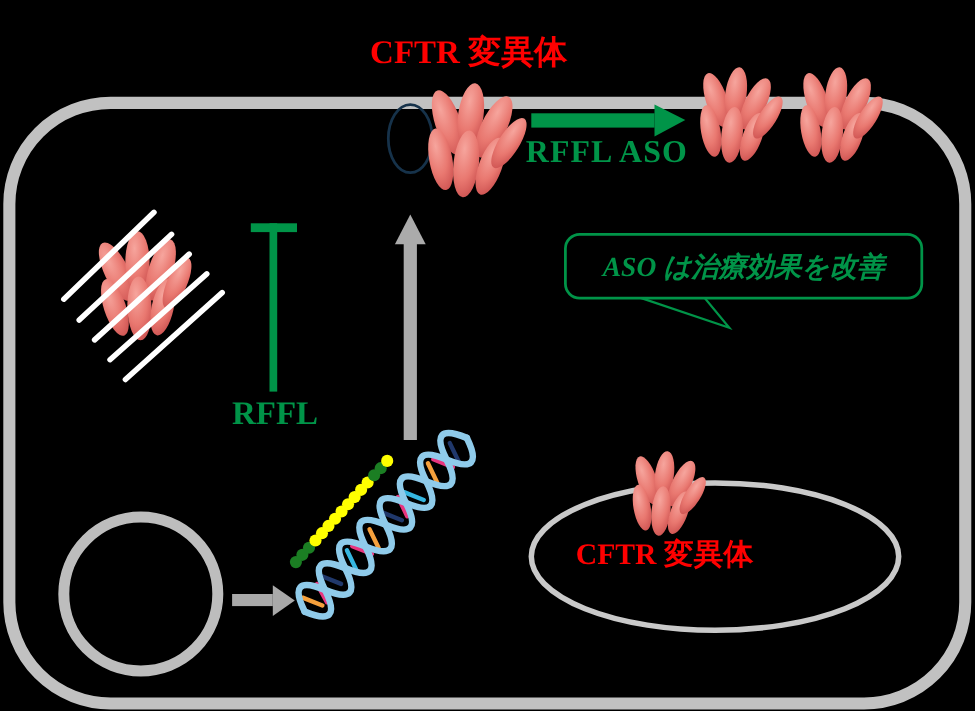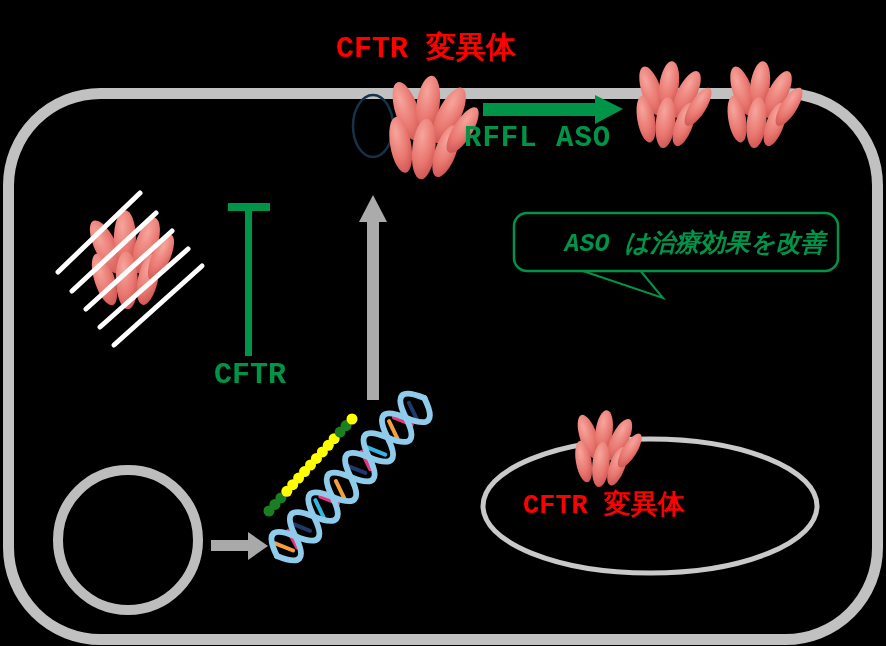--- a/index.html
+++ b/index.html
@@ -13,7 +13,7 @@
   html,body{margin:0;padding:0;background:var(--bg);}
   .canvas{
     position:relative;width:886px;height:646px;background:var(--bg);
-    overflow:hidden;font-family:Liberation Mono, monospace;
+    overflow:hidden;font-family:Liberation Serif, serif;
   }
   .canvas > svg{position:absolute;left:0;top:0;}
   .label{position:absolute;white-space:nowrap;font-weight:bold;}

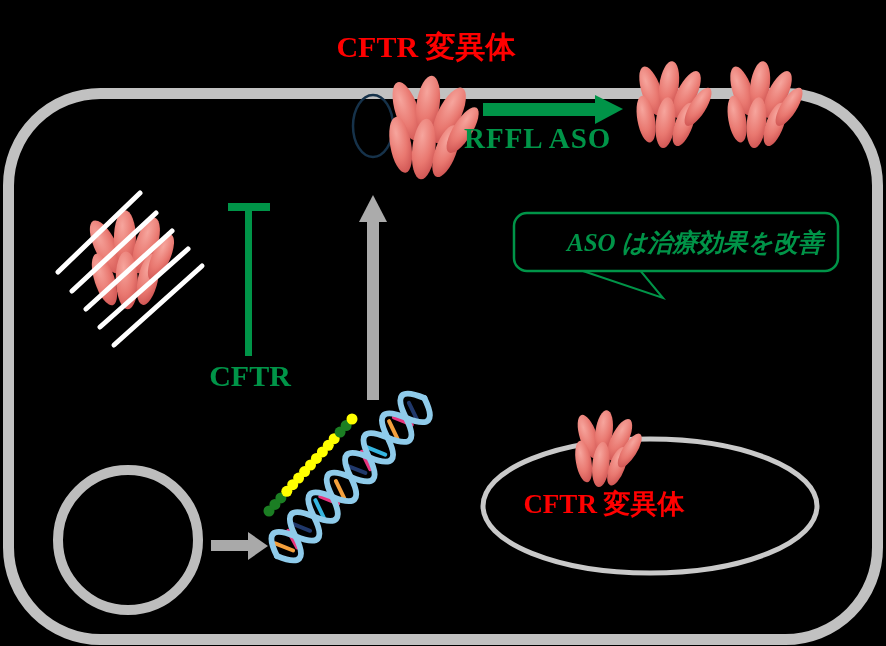--- a/index.html
+++ b/index.html
@@ -19,7 +19,7 @@
   .label{position:absolute;white-space:nowrap;font-weight:bold;}
   .label-title-top{left:316px;top:27px;width:220px;text-align:center;
     font-size:30px;color:var(--red);}
-  .label-rffl-top{left:464px;top:122px;font-size:29px;color:var(--green);
+  .label-rffl-top{left:478px;top:122px;font-size:29px;color:var(--green);
     letter-spacing:1px;}
   .label-rffl-left{left:192px;top:359px;width:116px;text-align:center;
     font-size:30px;line-height:33px;color:var(--green);}

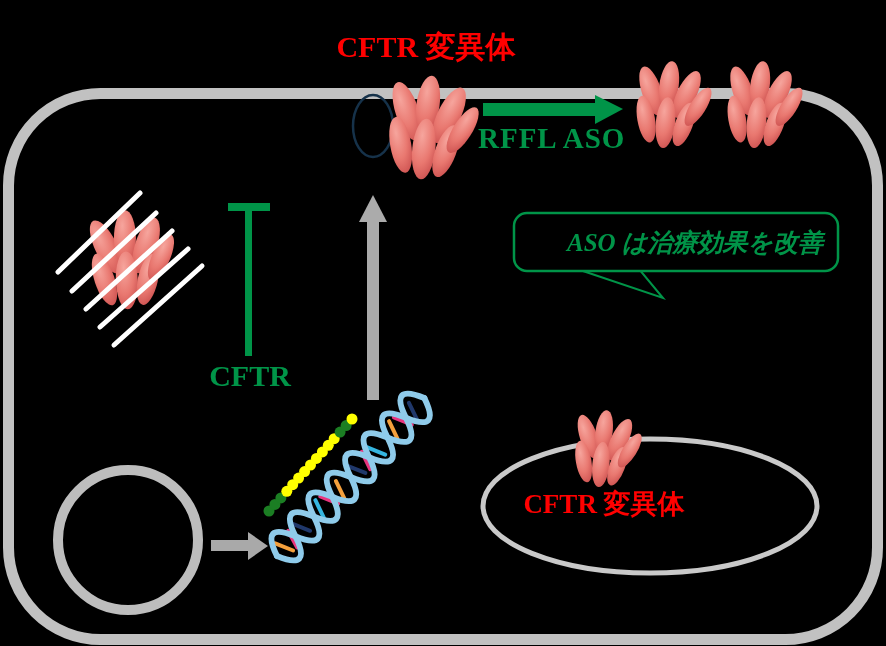--- a/index.html
+++ b/index.html
@@ -25,7 +25,7 @@
     font-size:30px;line-height:33px;color:var(--green);}
   .label-bubble{left:514px;top:213px;width:324px;height:58px;
     display:flex;align-items:center;justify-content:center;
-    font-size:25px;font-style:italic;color:var(--green);margin-left:19px;}
+    font-size:25px;font-style:italic;color:var(--green);}
   .label-endosome{left:508px;top:486px;width:192px;text-align:center;
     font-size:27px;color:var(--red);}
 </style>

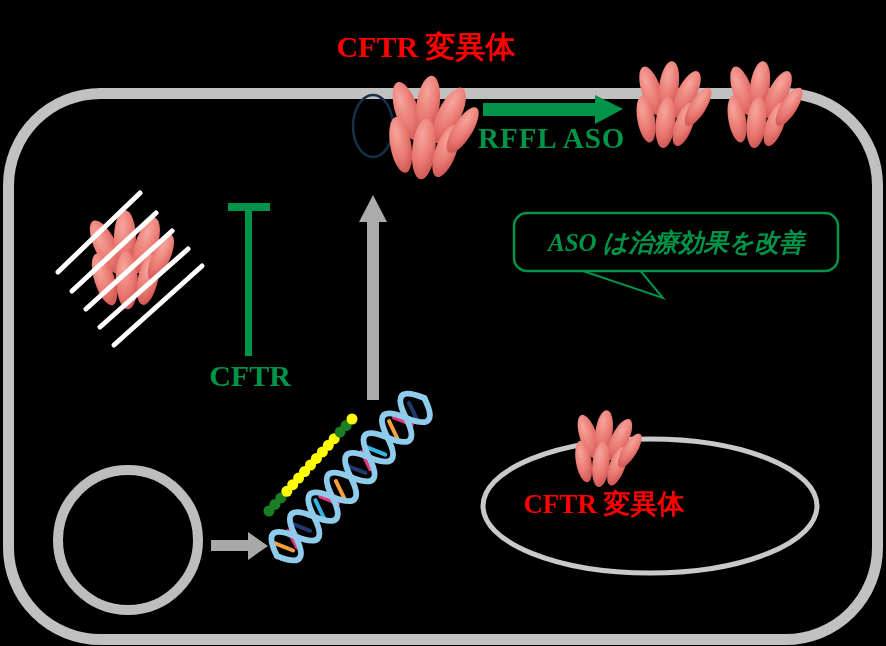--- a/index.html
+++ b/index.html
@@ -140,7 +140,7 @@
   <div class="label label-rffl-top">RFFL ASO</div>
 
   <div class="label label-rffl-left">
-    <div>CFTR</div>
+    <div>RFFL</div>
   </div>
 
   <div class="label label-bubble">ASO は治療効果を改善</div>

